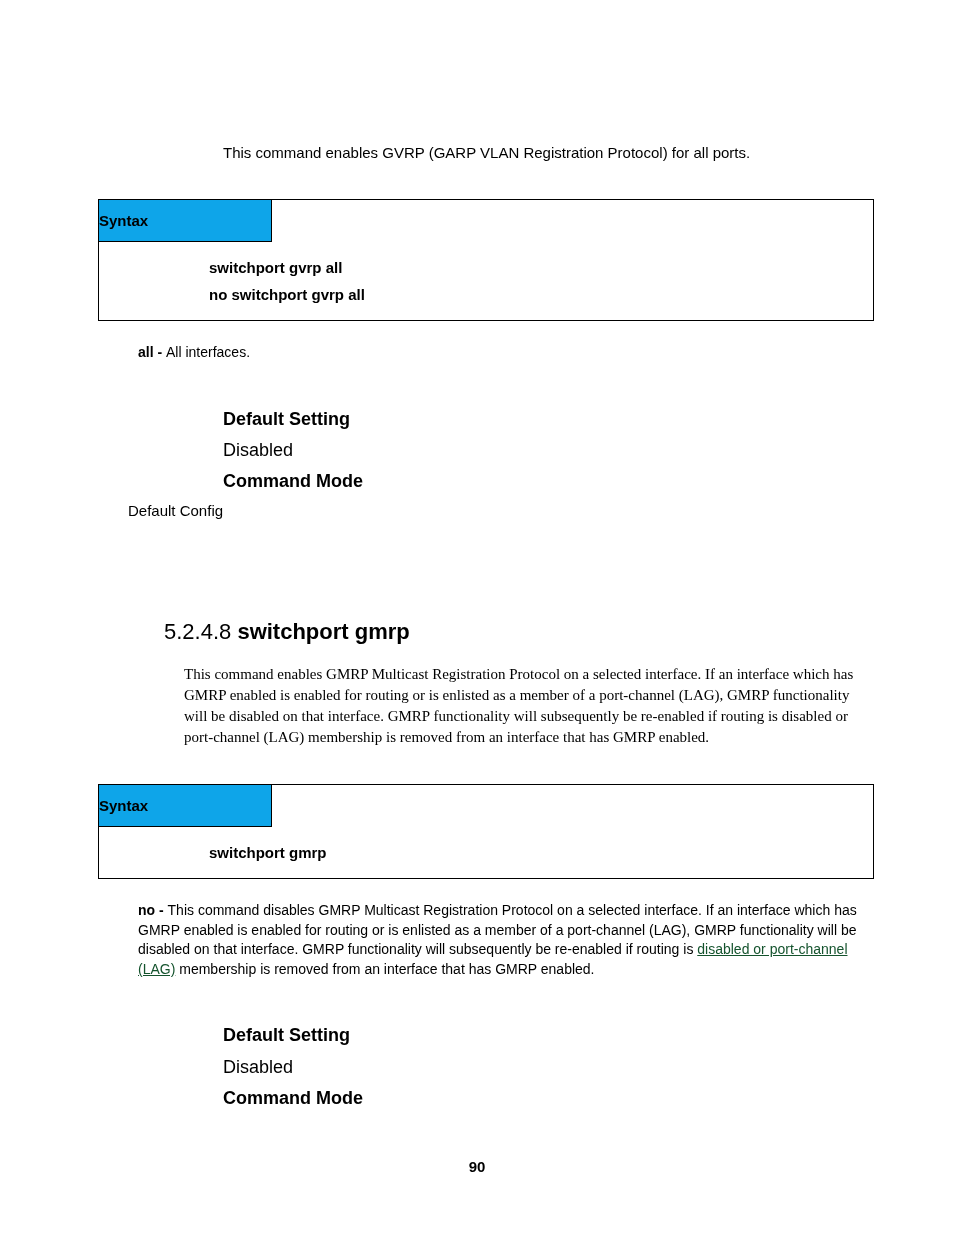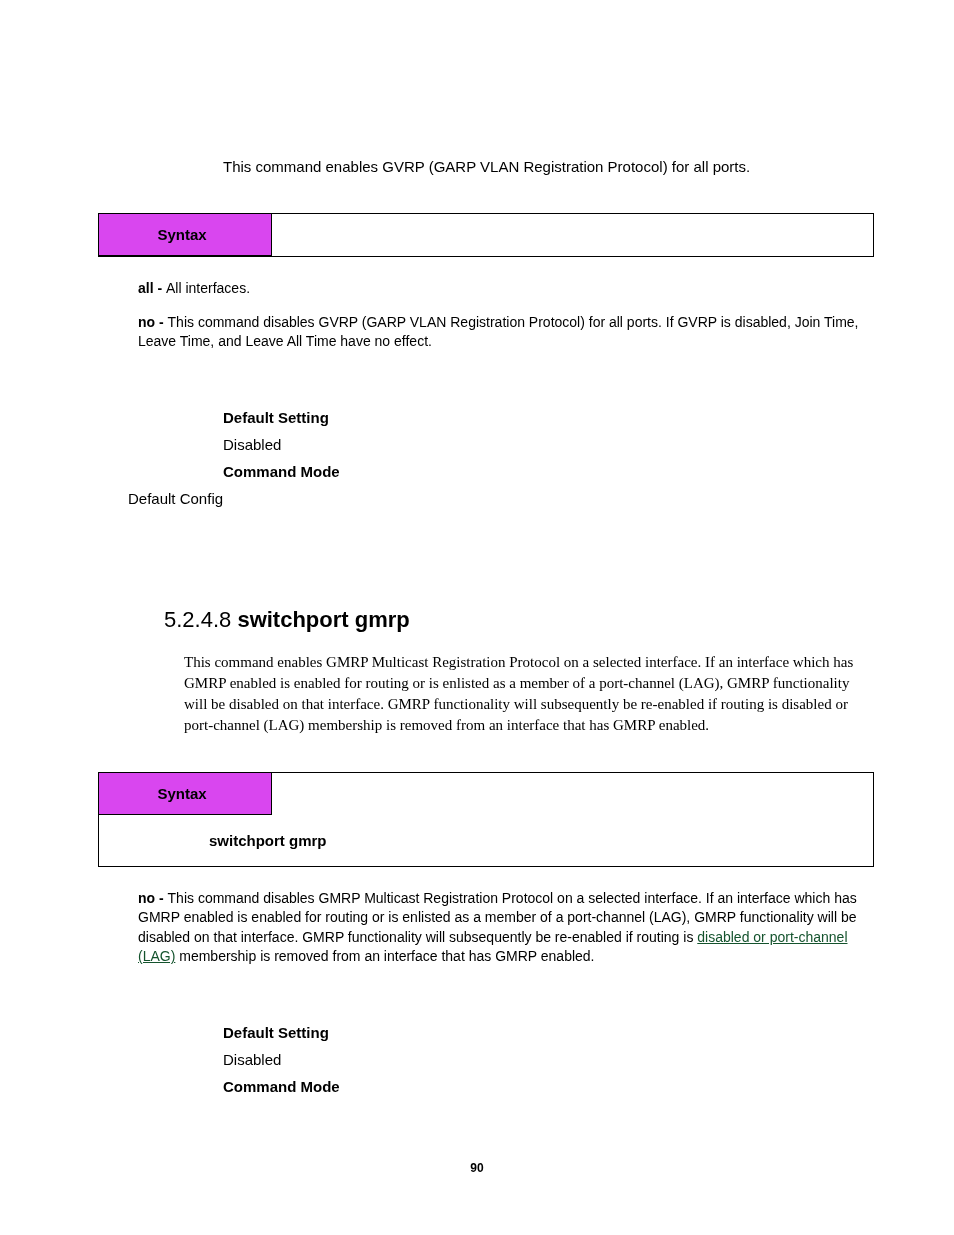--- a/index.html
+++ b/index.html
@@ -18,7 +18,7 @@
     position: absolute;
     left: 98px;
     right: 80px;
-    top: 156px;
+    top: 142px;
   }
   .indent-body {
     margin-left: 125px;

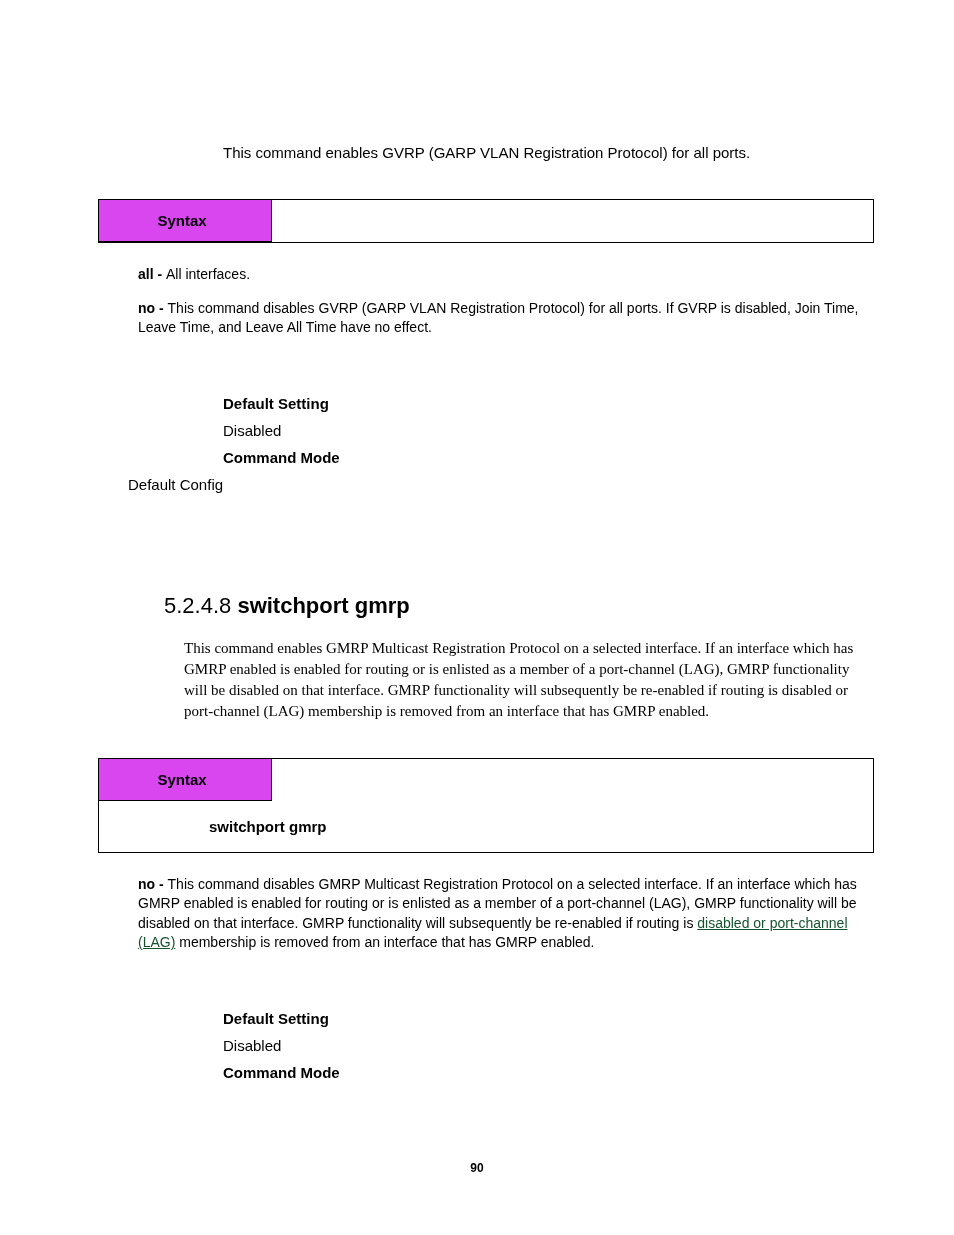--- a/index.html
+++ b/index.html
@@ -40,10 +40,10 @@
   .syntax-label-cell {
     border-right: 1.5px solid #000;
     border-bottom: 1.5px solid #000;
-    background: #d946ef;
+    background: #0ea5e9;
     width: 166px;
     padding: 10px 6px 10px 0;
-    text-align: center;
+    text-align: left;
     font-weight: bold;
     font-size: 15px;
   }

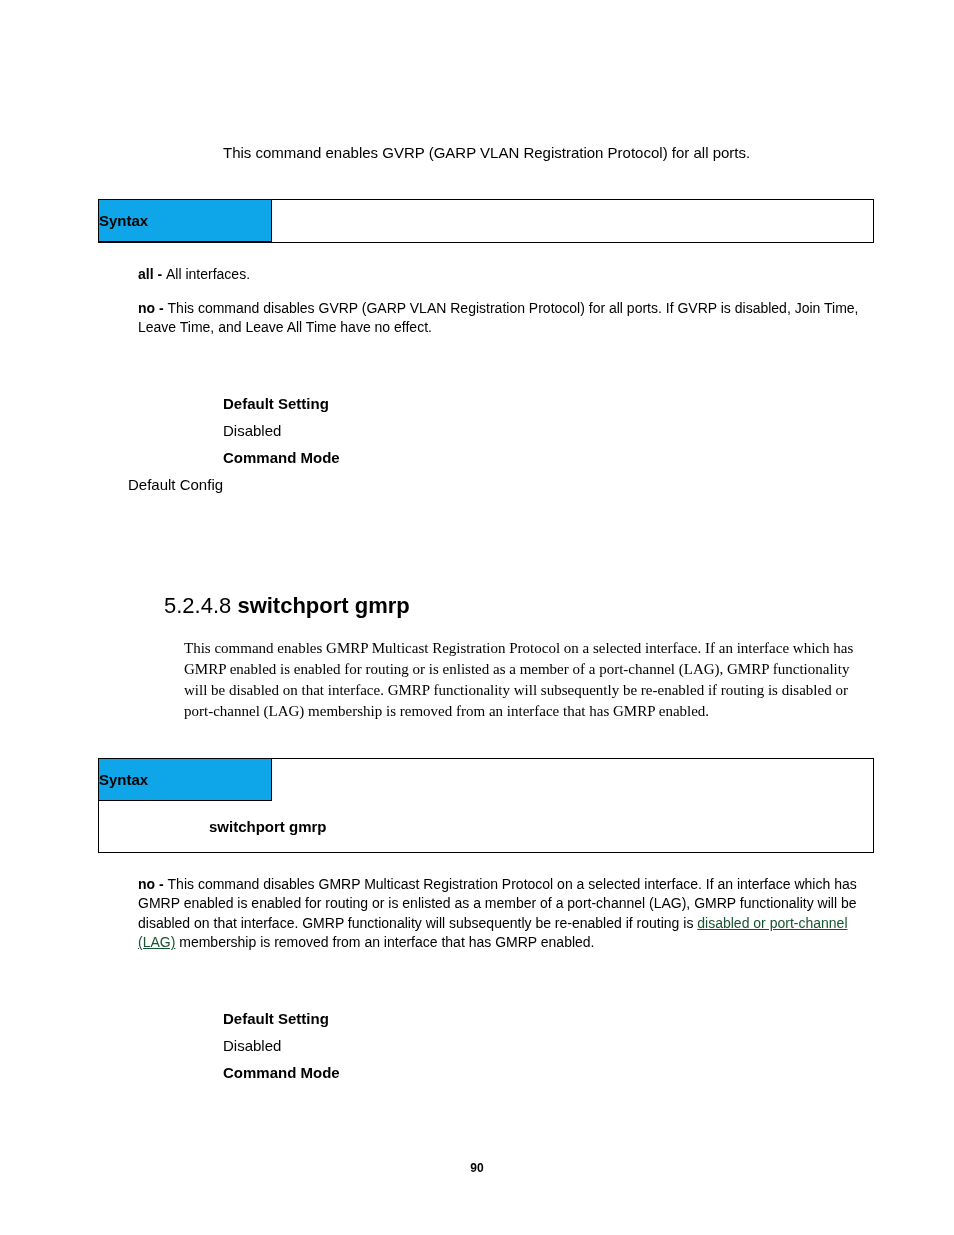--- a/index.html
+++ b/index.html
@@ -113,6 +113,10 @@
     <div class="syntax-header">
       <div class="syntax-label-cell">Syntax</div>
     </div>
+    <div class="syntax-body">
+      <div>switchport gvrp all</div>
+      <div>no switchport gvrp all</div>
+    </div>
   </div>
 
   <div class="desc-block">

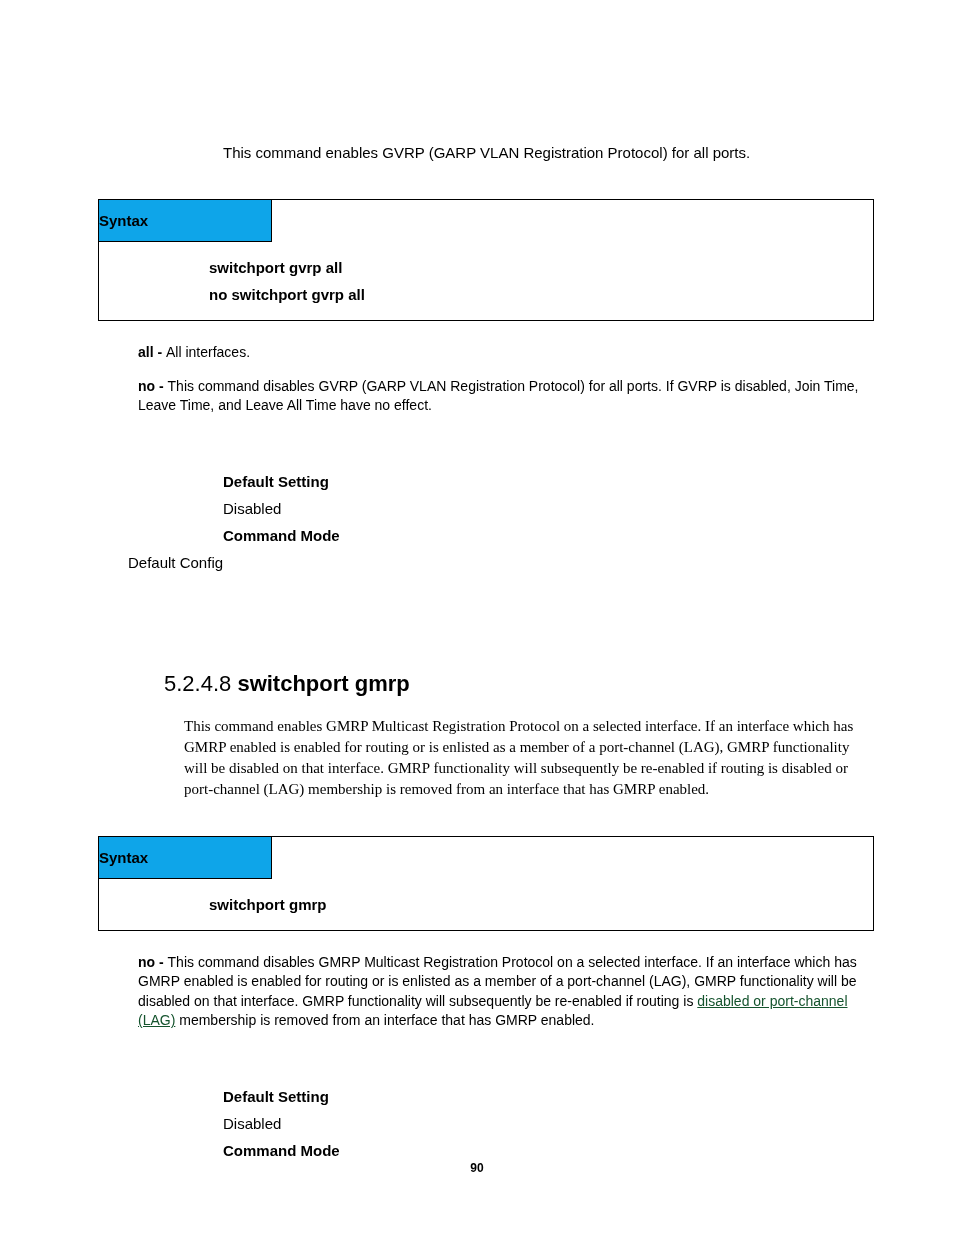--- a/index.html
+++ b/index.html
@@ -121,7 +121,6 @@
 
   <div class="desc-block">
     <p><span class="bold-inline">all - </span><span>All interfaces.</span></p>
-    <p><span class="bold-inline">no - </span><span>This command disables GVRP (GARP VLAN Registration Protocol) for all ports. If GVRP is disabled, Join Time, Leave Time, and Leave All Time have no effect.</span></p>
   </div>
 
   <div class="def-block">

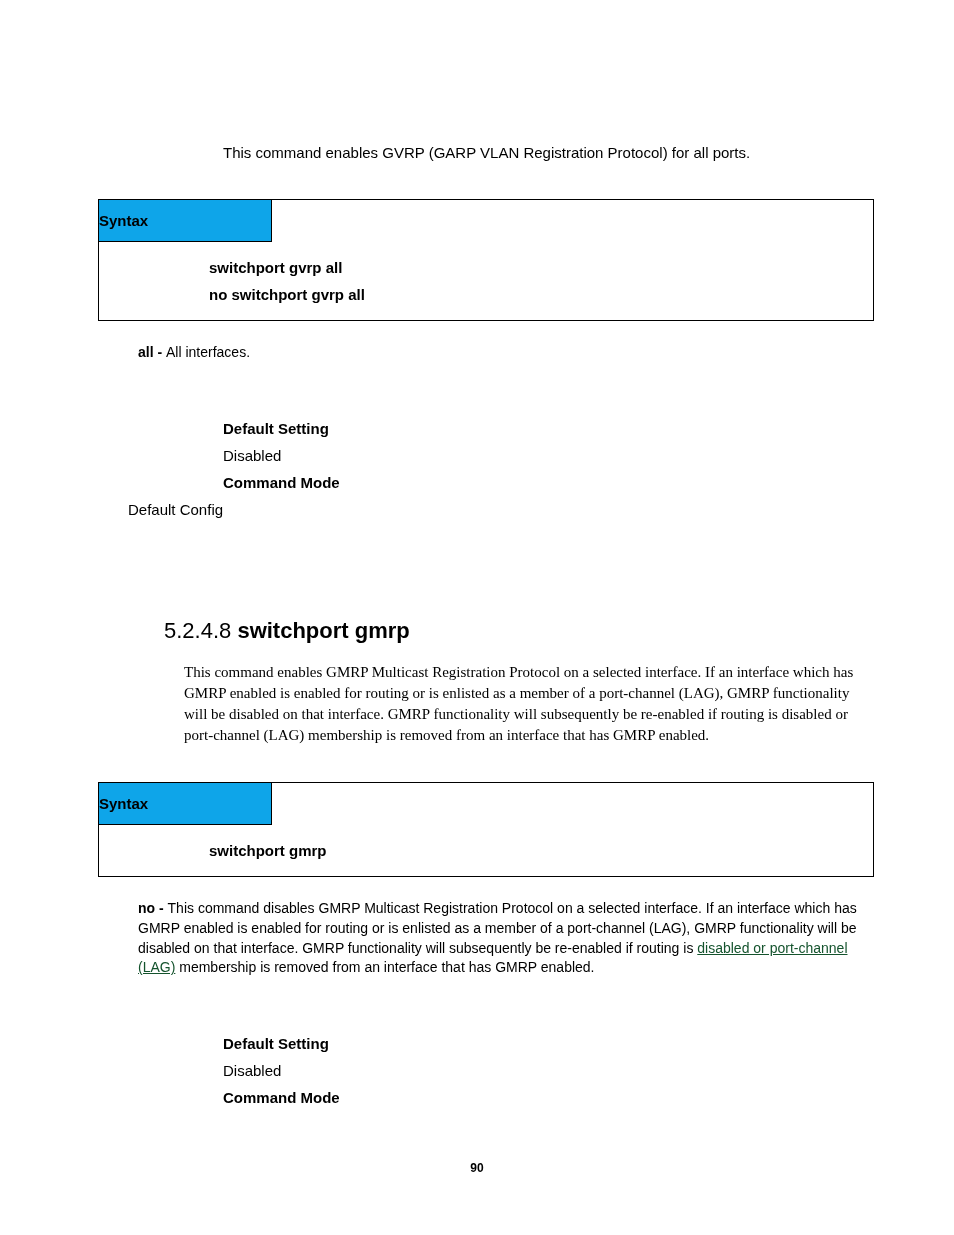--- a/index.html
+++ b/index.html
@@ -63,8 +63,8 @@
   }
   .def-block {
     margin-left: 125px;
-    margin-top: 55px;
-    font-size: 15px;
+    margin-top: 44px;
+    font-size: 18px;
   }
   .def-block .bold {
     font-weight: bold;

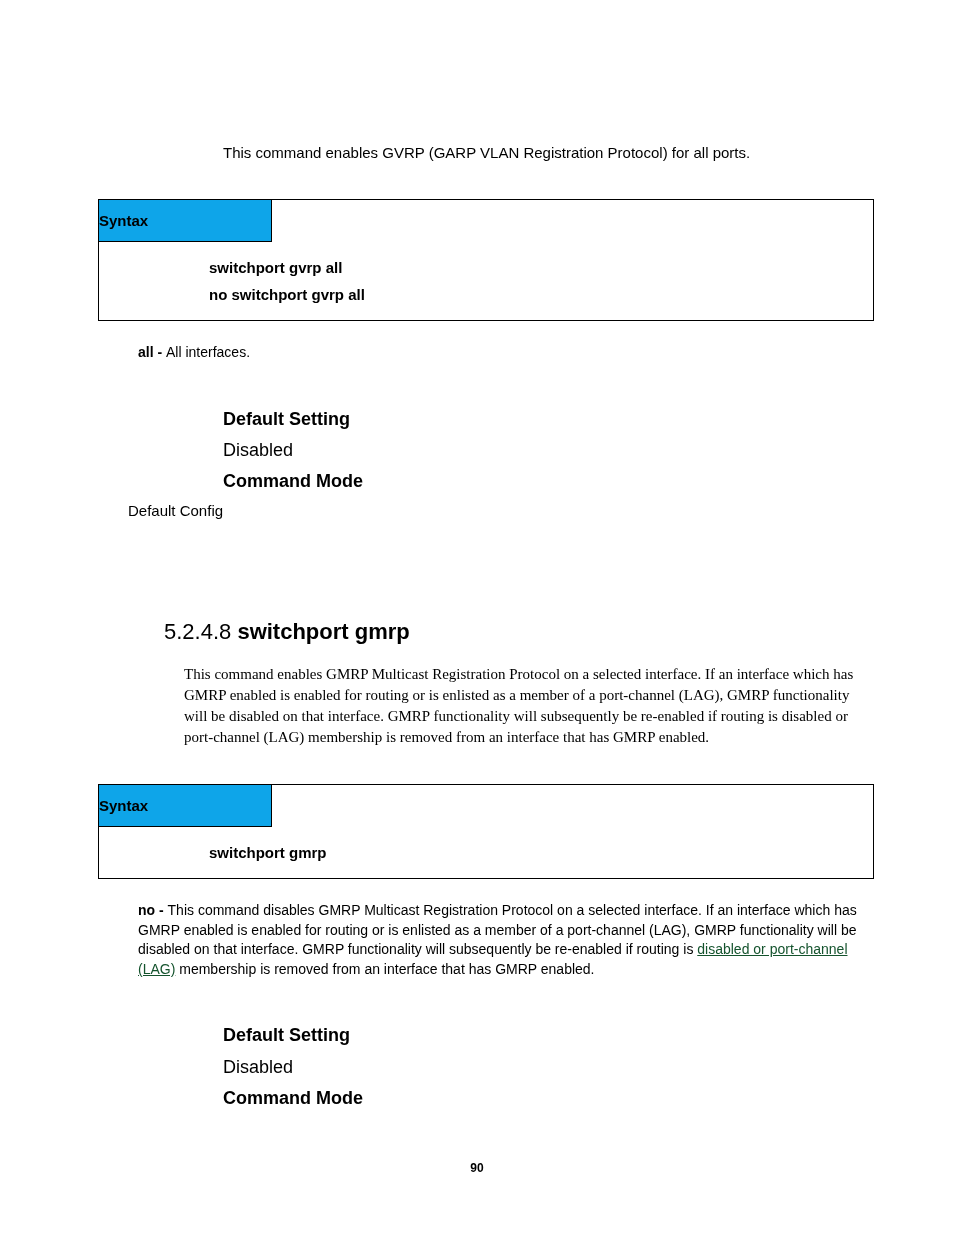--- a/index.html
+++ b/index.html
@@ -98,7 +98,7 @@
     width: 100%;
     text-align: center;
     font-weight: bold;
-    font-size: 12px;
+    font-size: 15px;
   }
   .bold-inline { font-weight: bold; }
 </style>

